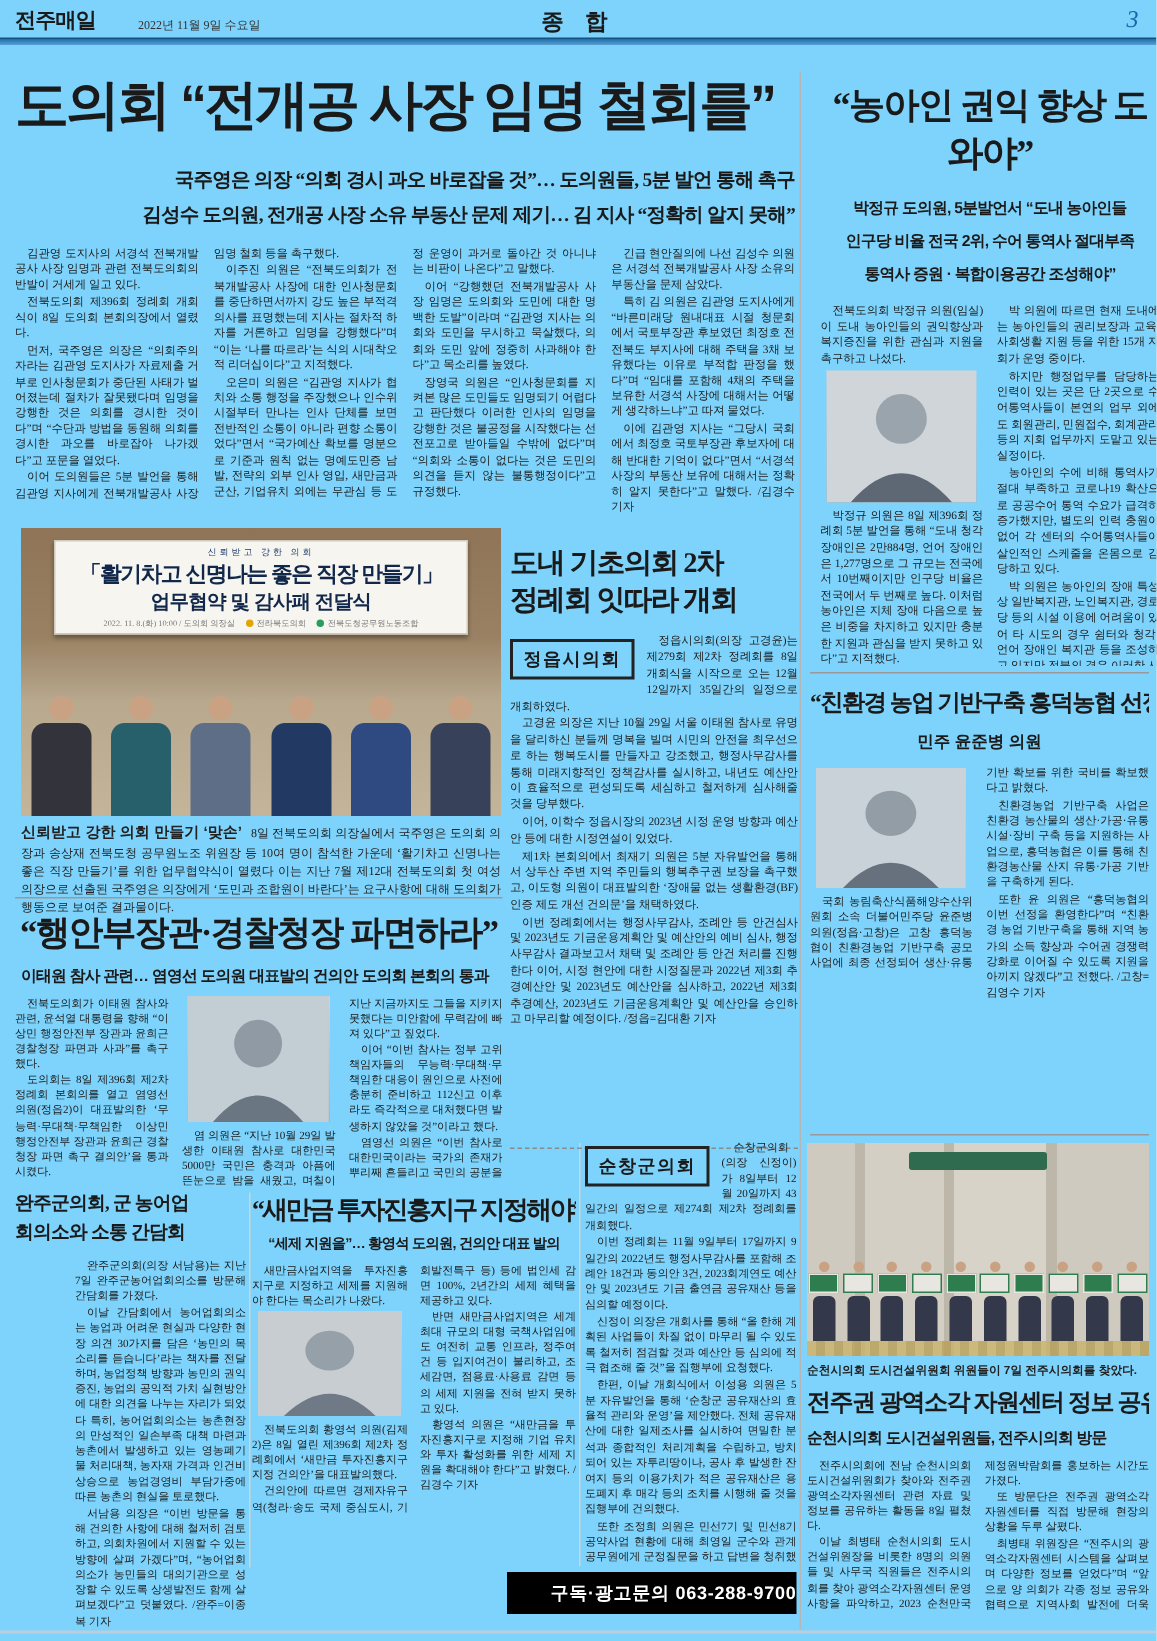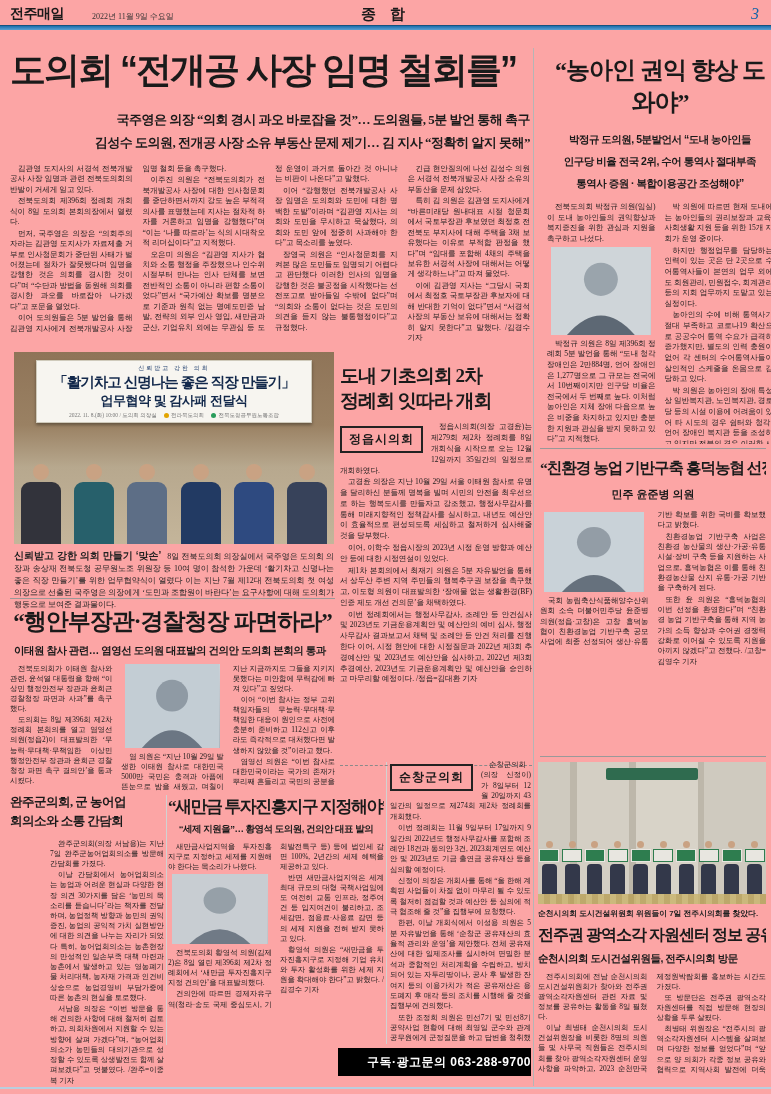--- a/index.html
+++ b/index.html
@@ -7,7 +7,7 @@
   }
   *{box-sizing:border-box;margin:0;padding:0;}
   html,body{background:#e9e9e9;}
-  #page{position:relative;width:771px;height:1094px;background:#fca5a5;overflow:hidden;
+  #page{position:relative;width:771px;height:1094px;background:#7dd3fc;overflow:hidden;
         font-family:"Liberation Serif",serif;color:#1a1a1a;}
   p{margin:0 0 1px 0;text-indent:8px;}
   .just{text-align:justify;}

